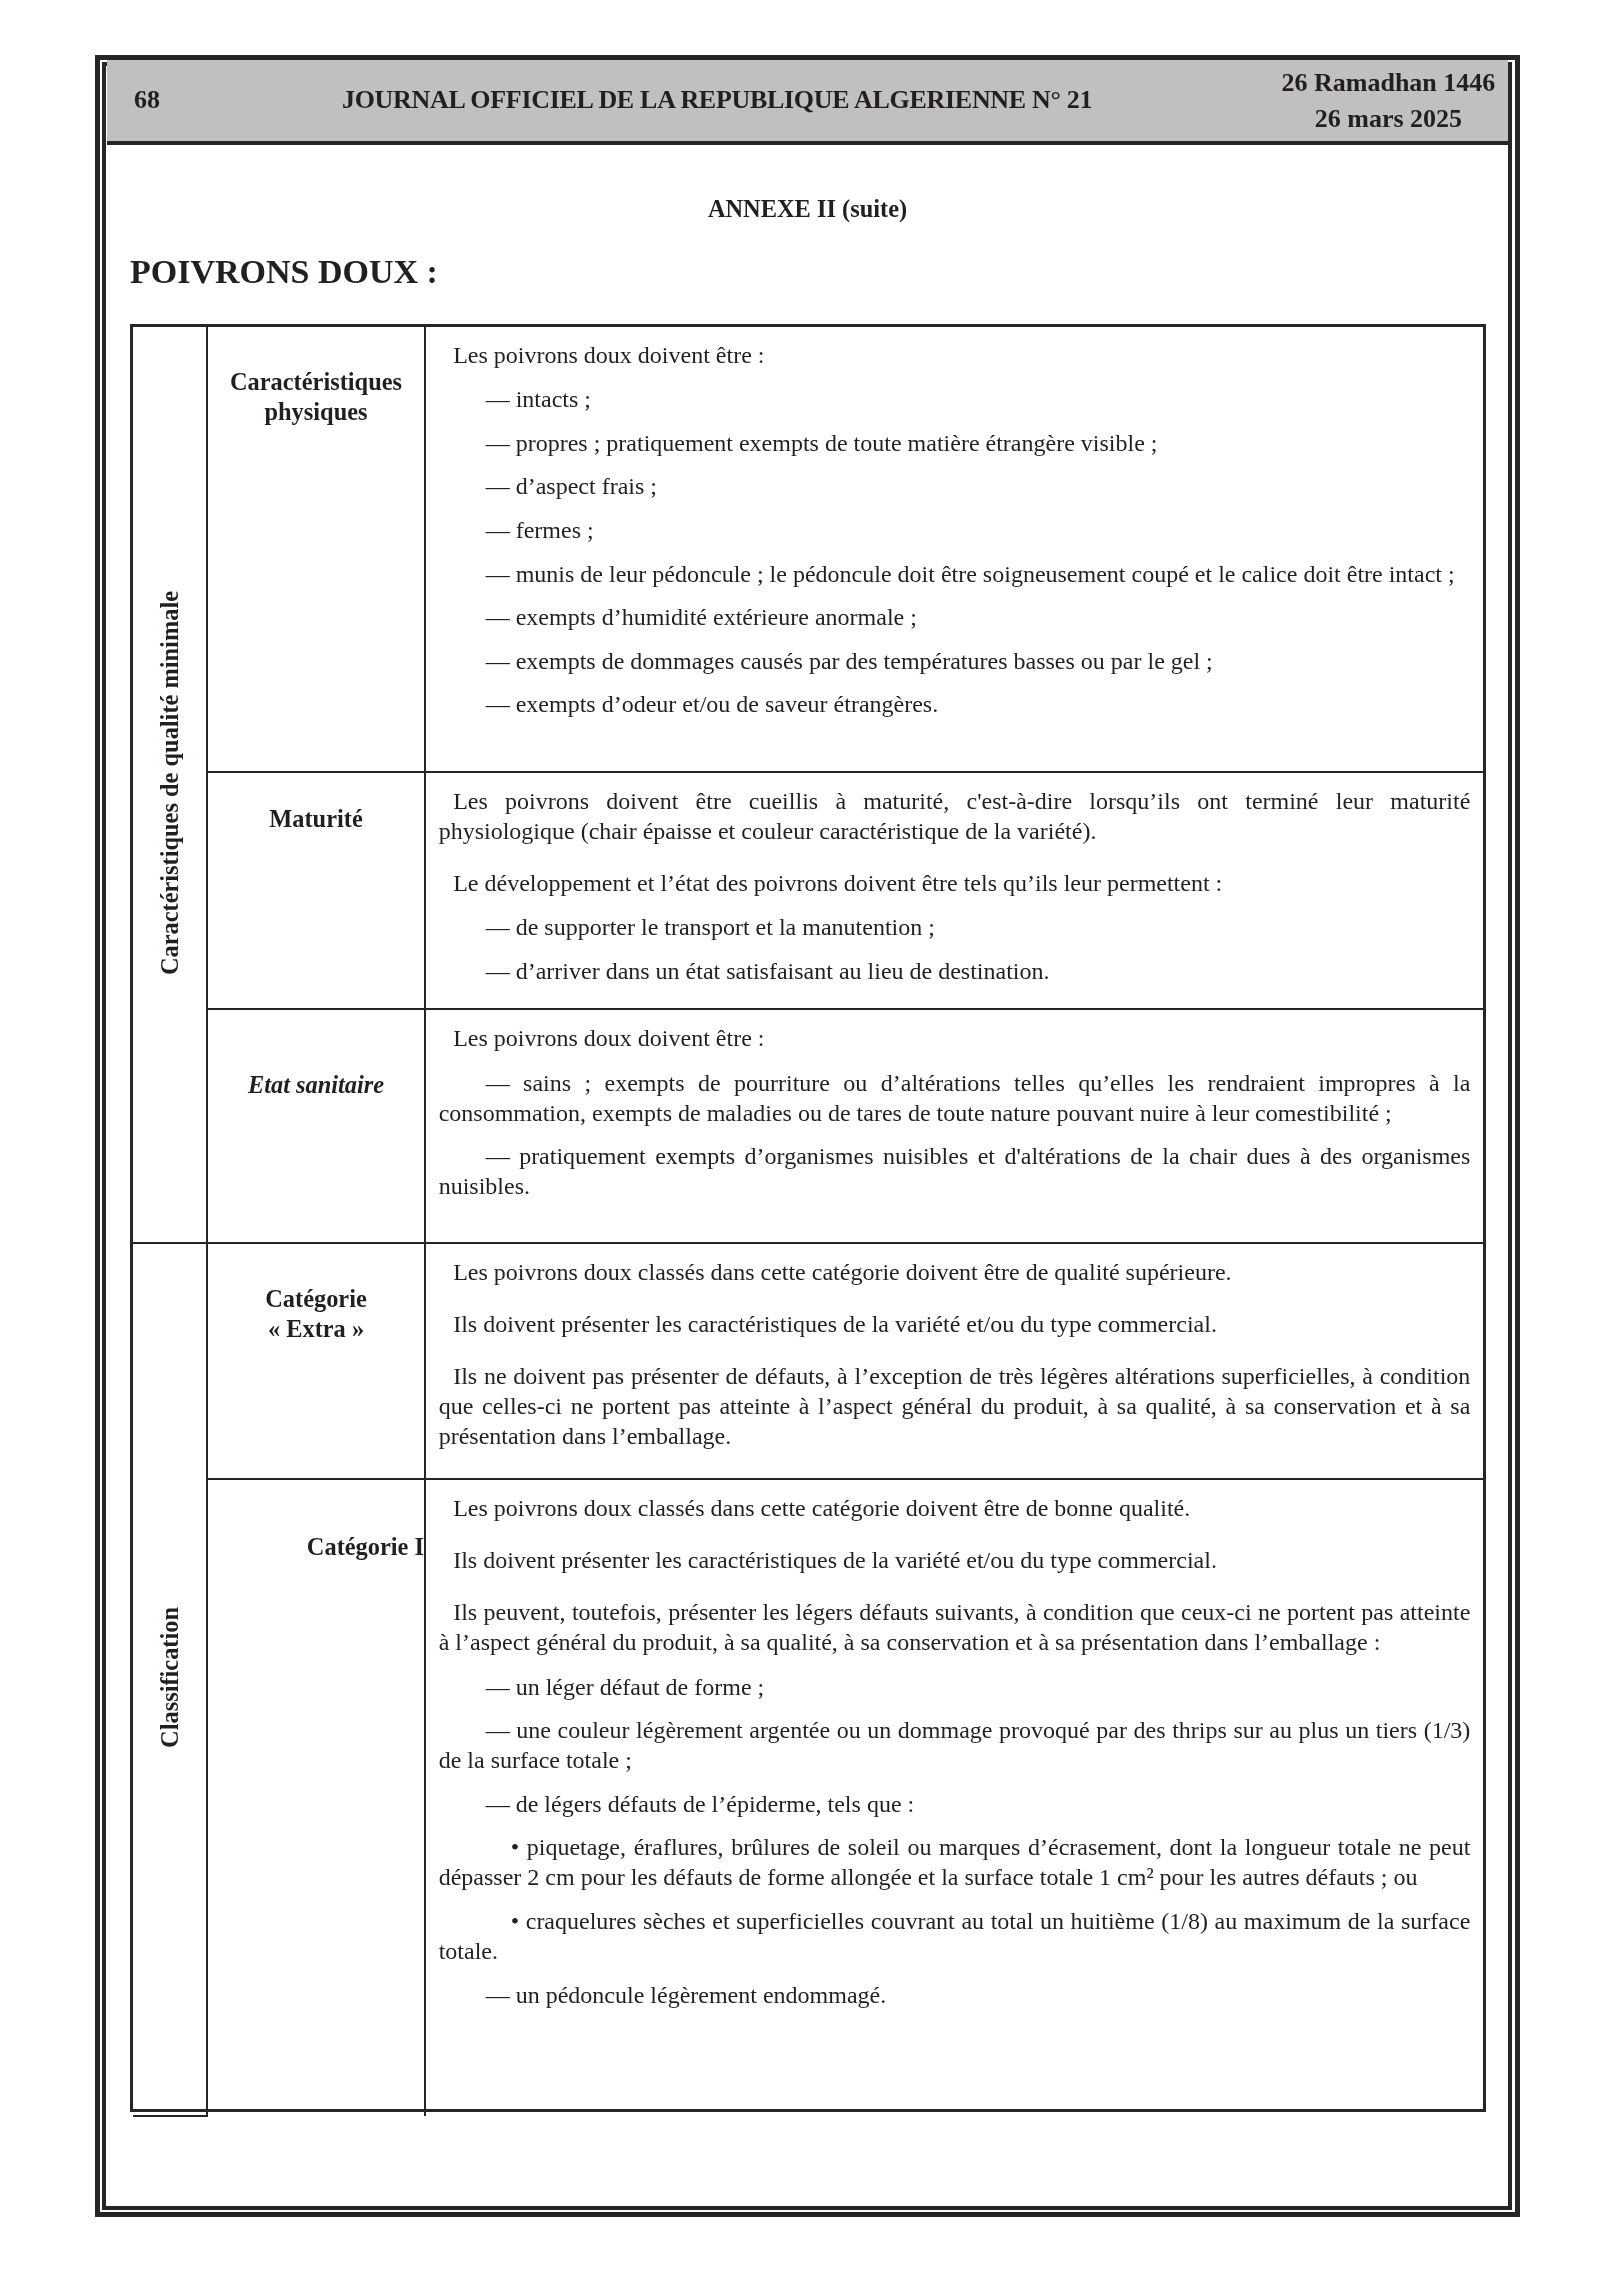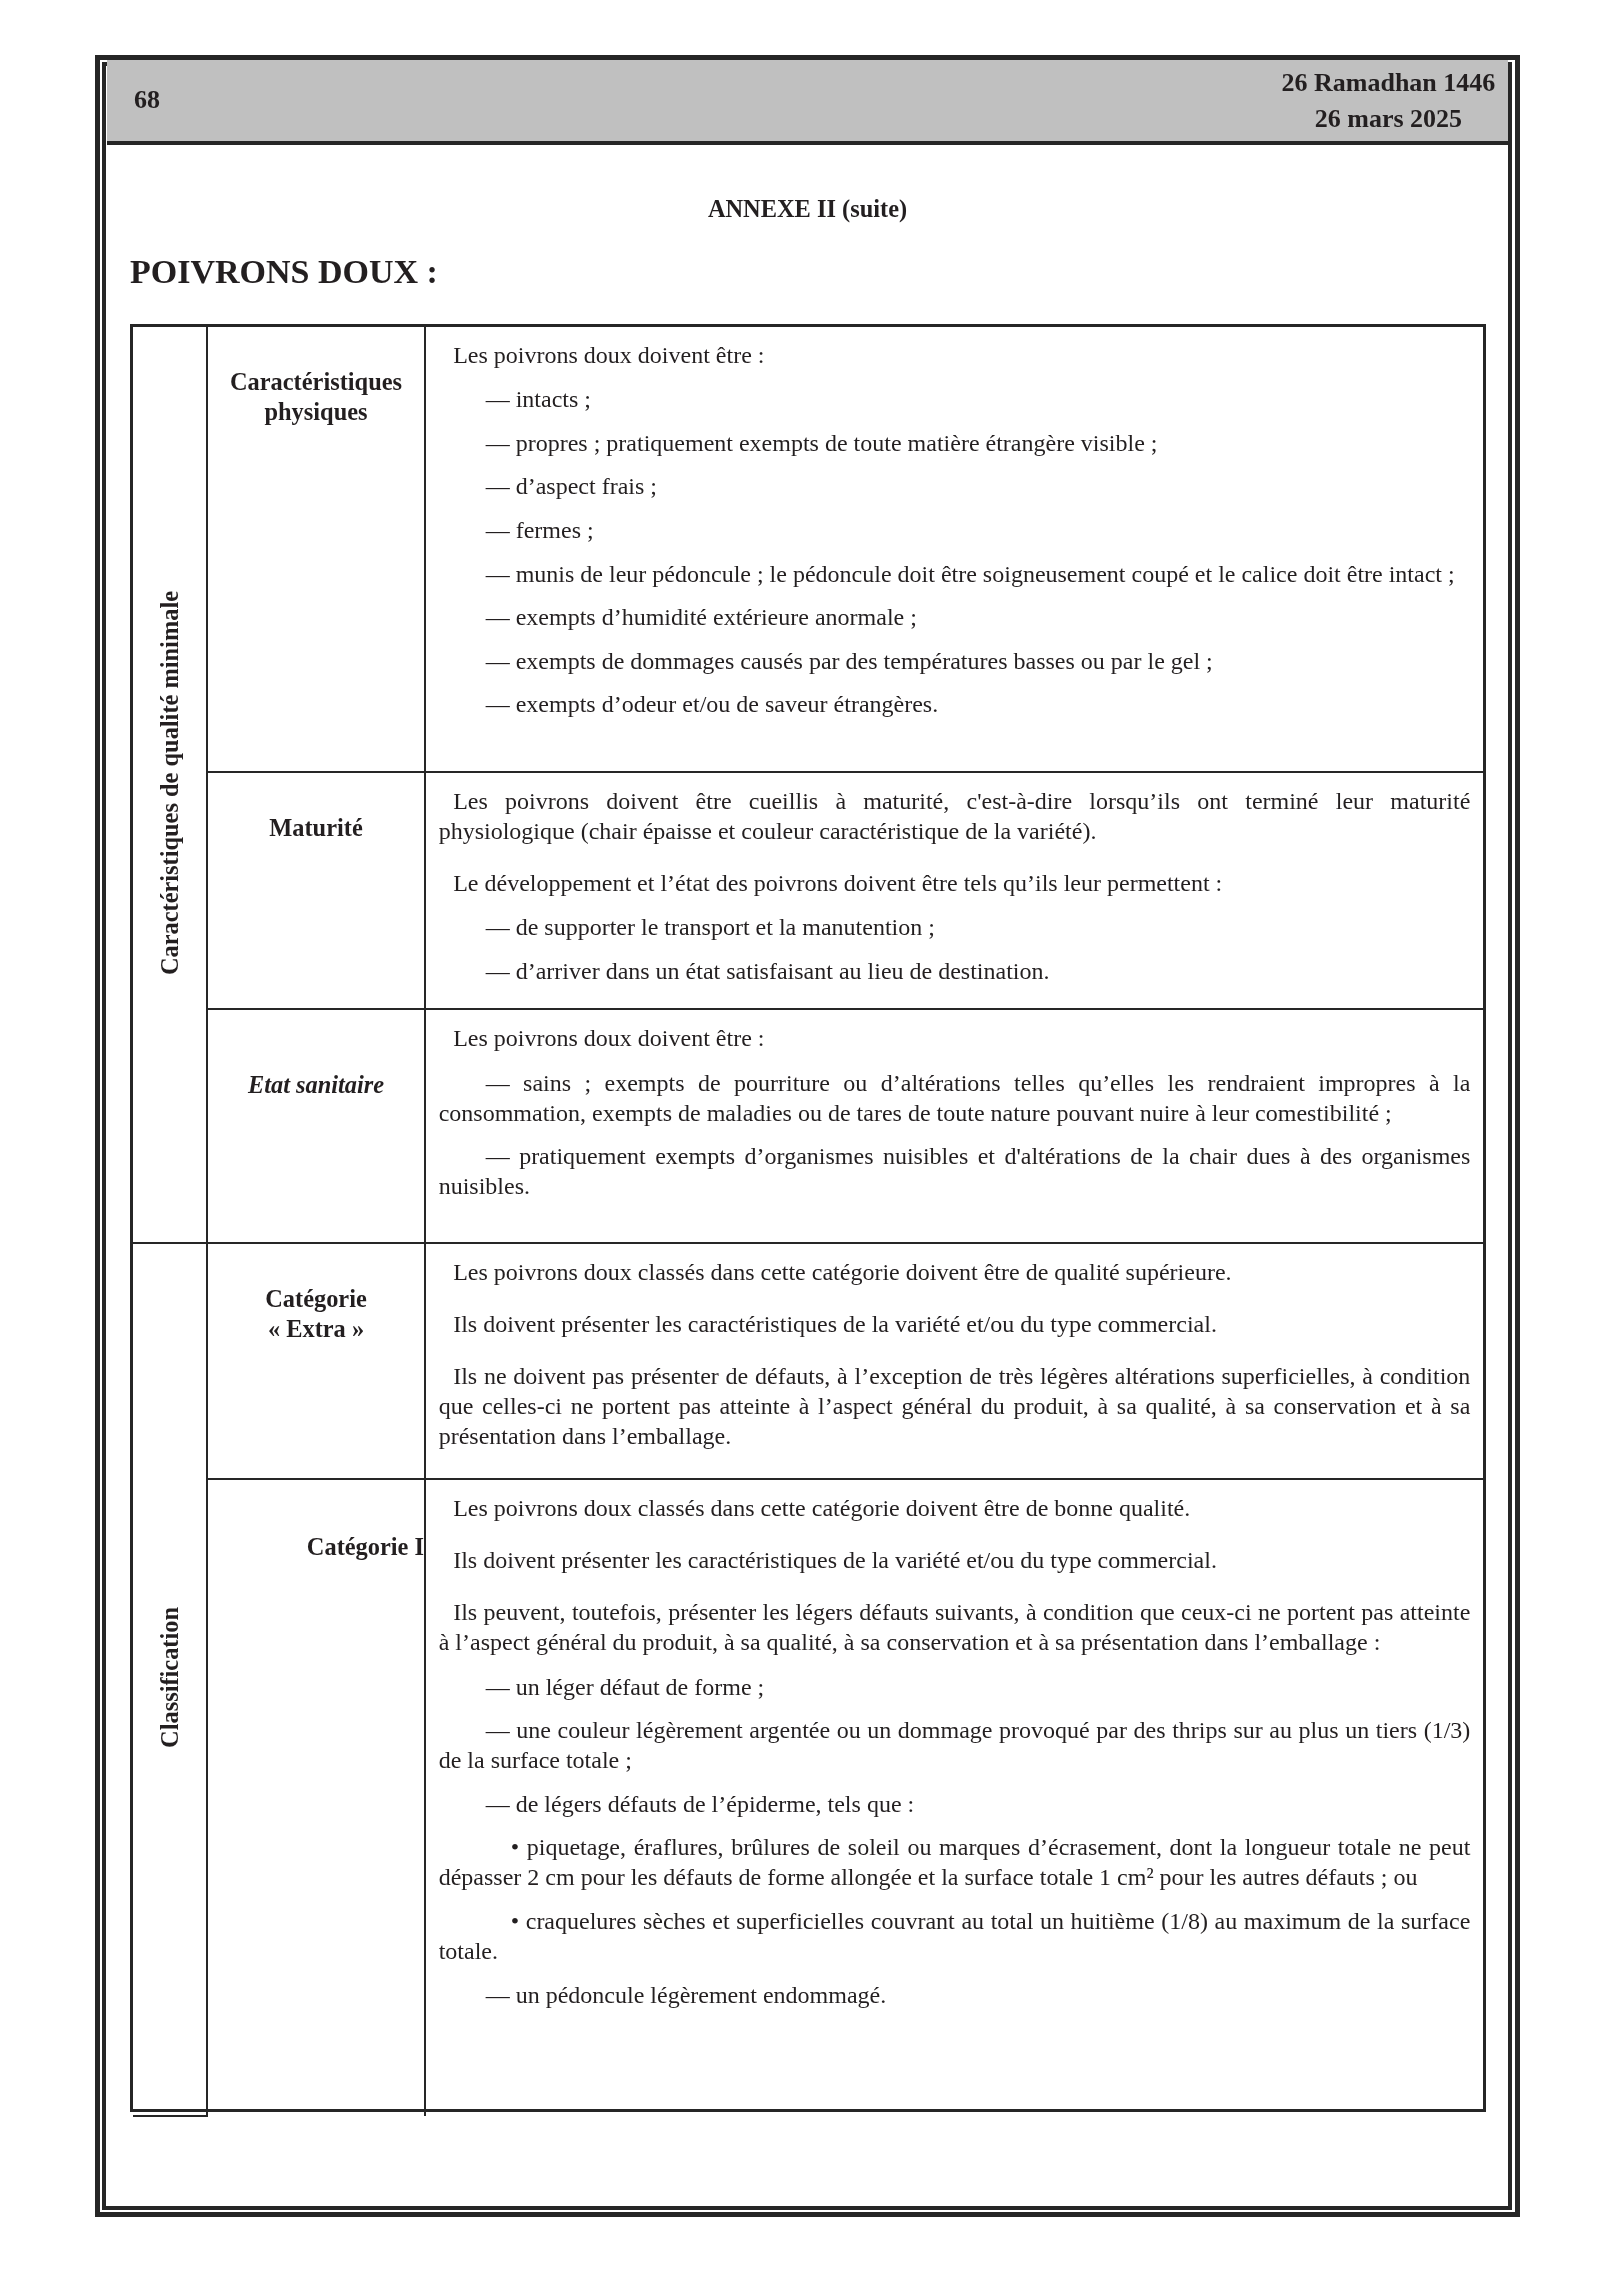--- a/index.html
+++ b/index.html
@@ -41,6 +41,7 @@
 
 <div class="header-band">
   <span class="hdr-page">68</span>
+  <span class="hdr-title">JOURNAL OFFICIEL DE LA REPUBLIQUE ALGERIENNE N° 21</span>
   <div class="hdr-dates">
     <div>26 Ramadhan 1446</div>
     <div>26 mars 2025</div>

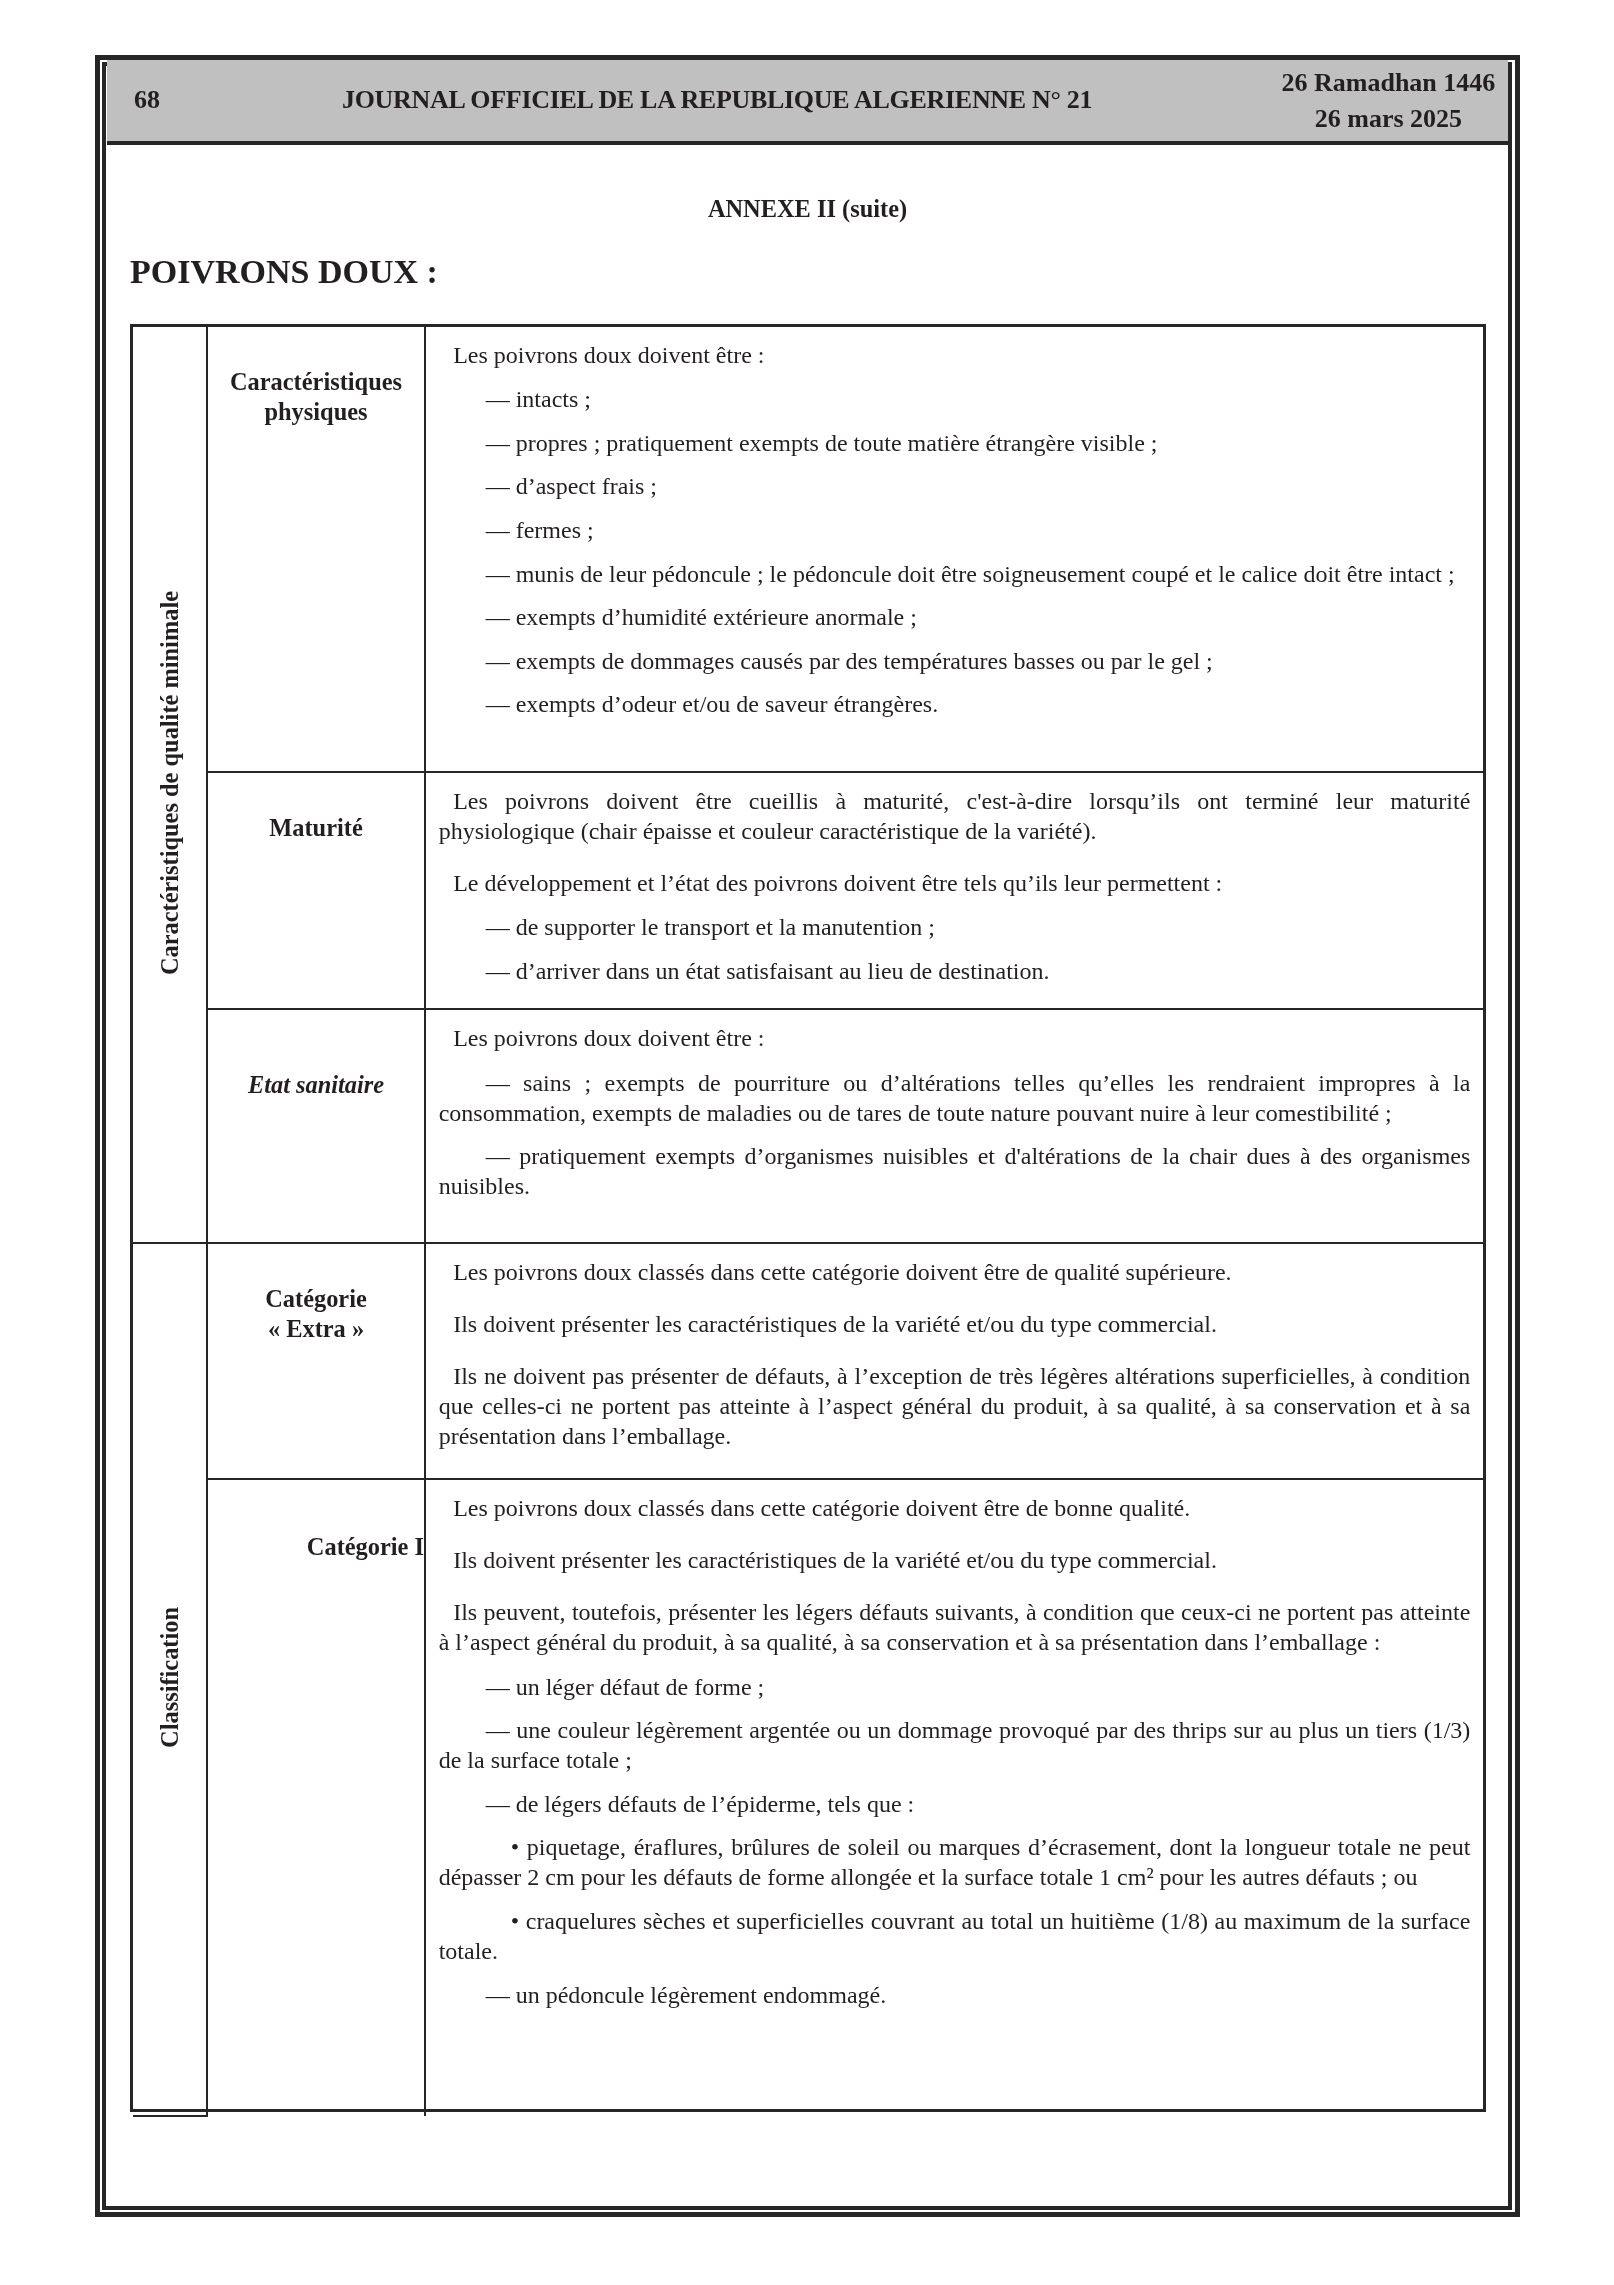--- a/index.html
+++ b/index.html
@@ -78,7 +78,7 @@
           </td>
         </tr>
         <tr style="height: 235px;">
-          <td class="c-label" style="padding-top: 40px;">
+          <td class="c-label" style="padding-top: 31px;">
             <span class="lbl-inner">Maturité</span>
           </td>
           <td class="c-text">

